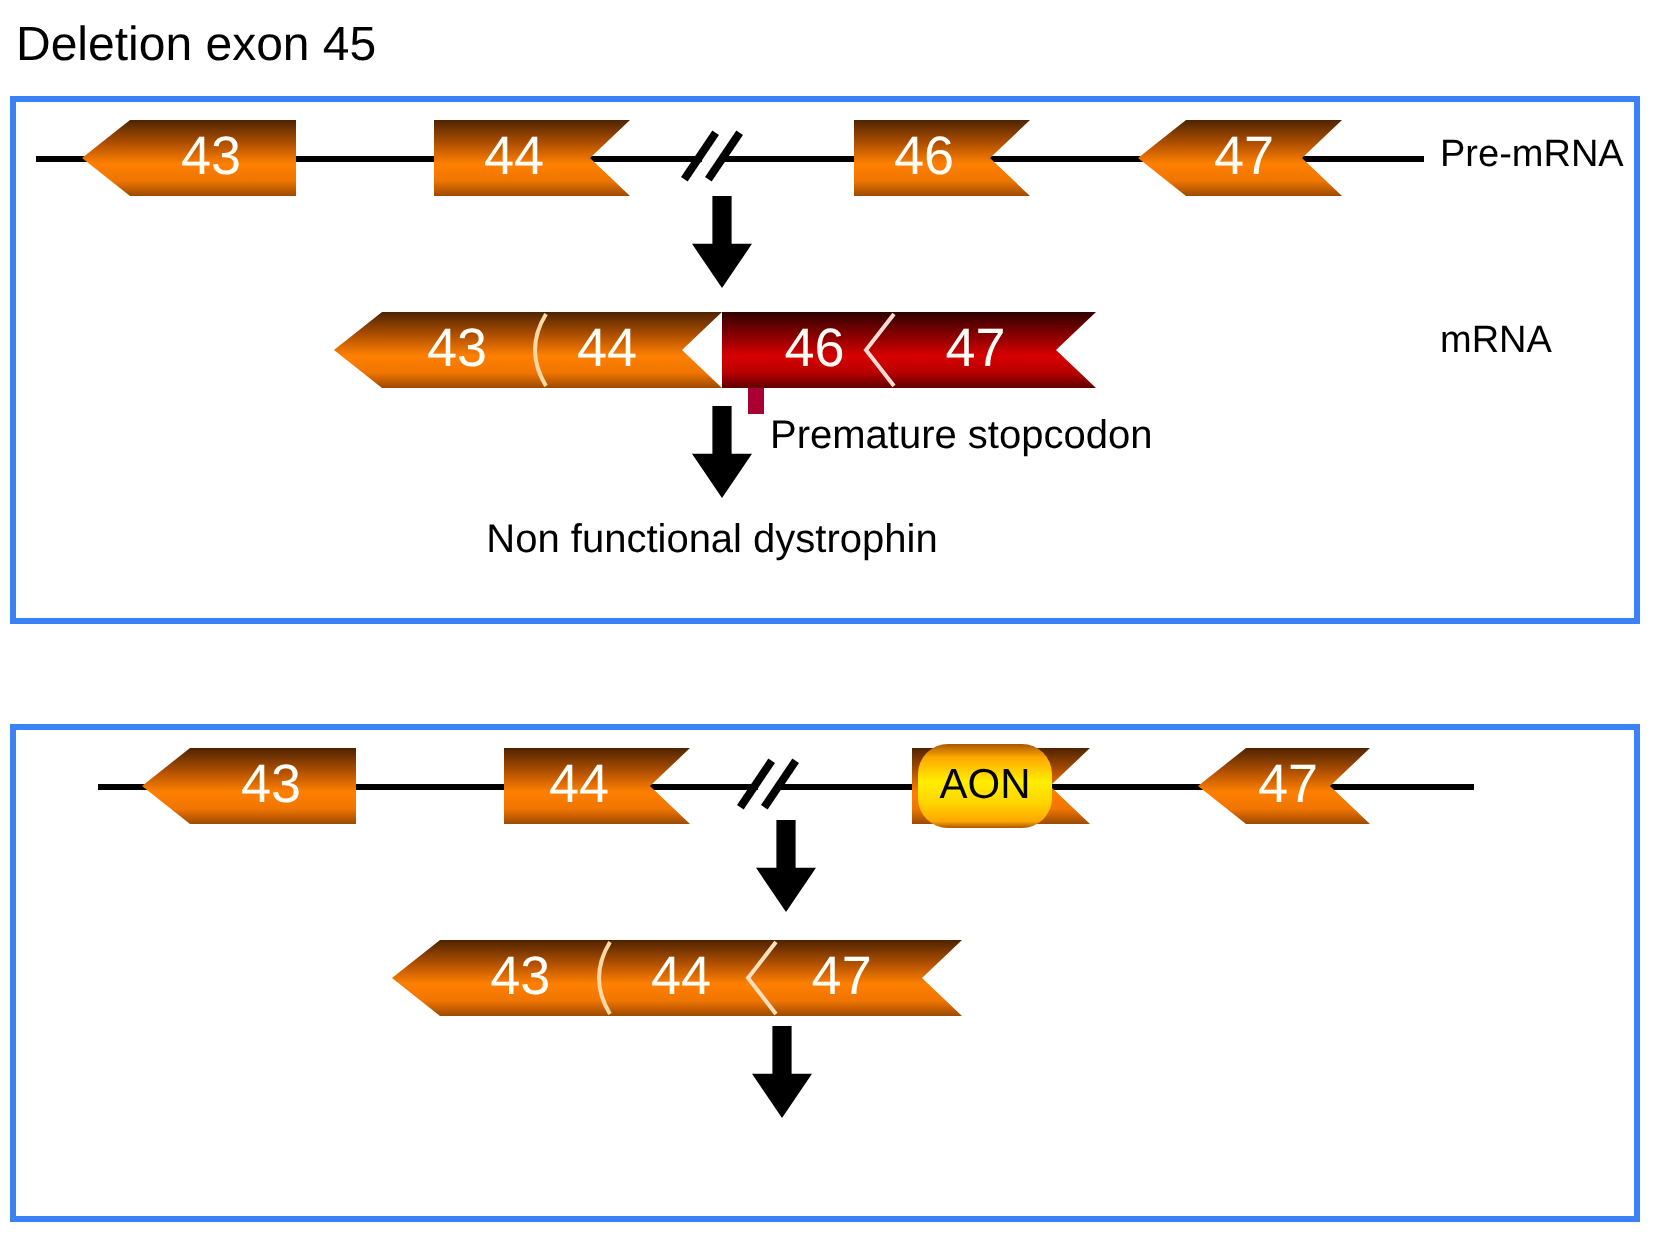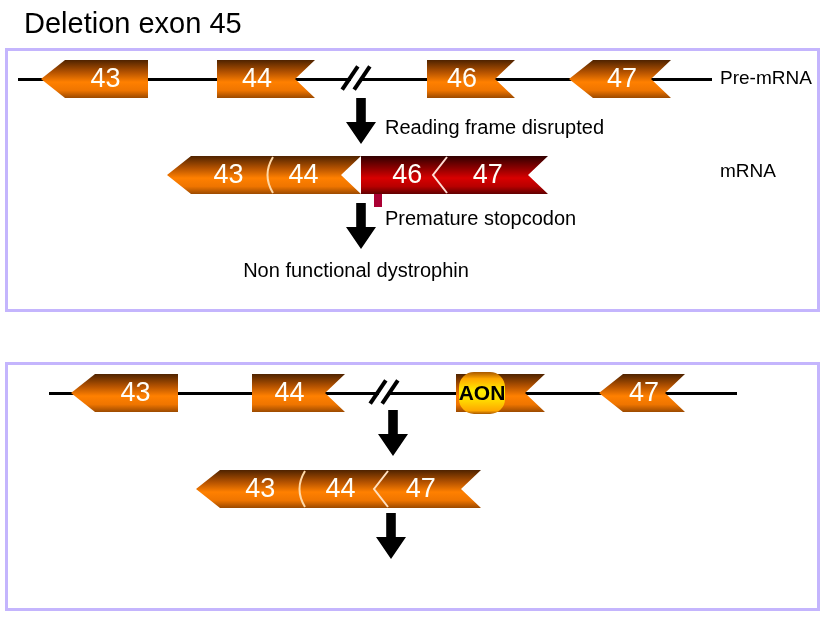--- a/index.html
+++ b/index.html
@@ -7,7 +7,7 @@
     position:relative;width:827px;height:626px;background:#fff;overflow:hidden;
     font-family:"Liberation Sans",sans-serif;color:#000;
   }
-  .sec-title{position:absolute;left:24px;font-size:29px;line-height:30px;white-space:nowrap;}
+  .sec-title{position:absolute;left:8px;font-size:24px;line-height:30px;white-space:nowrap;}
   .panel{position:absolute;left:5px;width:815px;border:3px solid #c4b5fd;box-sizing:border-box;background:#fff;}
   .hline{position:absolute;height:3px;background:var(--line,#000);}
   .line-gap{position:absolute;height:7px;background:#fff;}

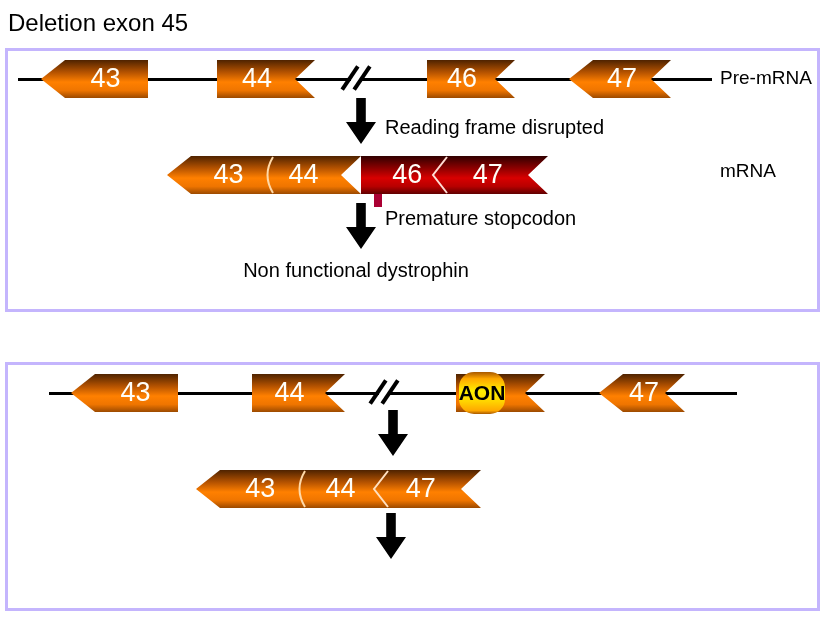--- a/index.html
+++ b/index.html
@@ -8,7 +8,7 @@
     font-family:"Liberation Sans",sans-serif;color:#000;
   }
   .sec-title{position:absolute;left:8px;font-size:24px;line-height:30px;white-space:nowrap;}
-  .panel{position:absolute;left:5px;width:815px;border:3px solid #c4b5fd;box-sizing:border-box;background:#fff;}
+  .panel{position:absolute;left:5px;width:815px;border:3px solid #3b82f6;box-sizing:border-box;background:#fff;}
   .hline{position:absolute;height:3px;background:var(--line,#000);}
   .line-gap{position:absolute;height:7px;background:#fff;}
   .slash{position:absolute;width:4px;height:28px;background:#000;transform:rotate(34deg);}

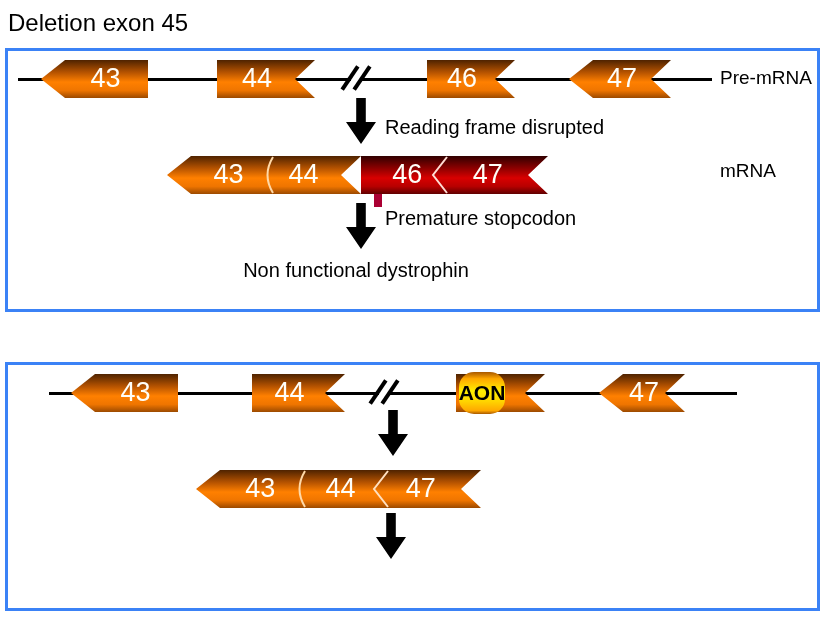--- a/index.html
+++ b/index.html
@@ -69,7 +69,6 @@
     <div class="side-label" style="left:712px;top:16px;">Pre-mRNA</div>
 
     <div class="down-arrow" style="left:338px;top:47px;"></div>
-    <div class="step-label" style="left:377px;top:64px;">Reading frame disrupted</div>
 
     <div class="exon ex-orange shape-pn multi" style="left:159px;top:105px;width:194px;">
       <span>43</span>

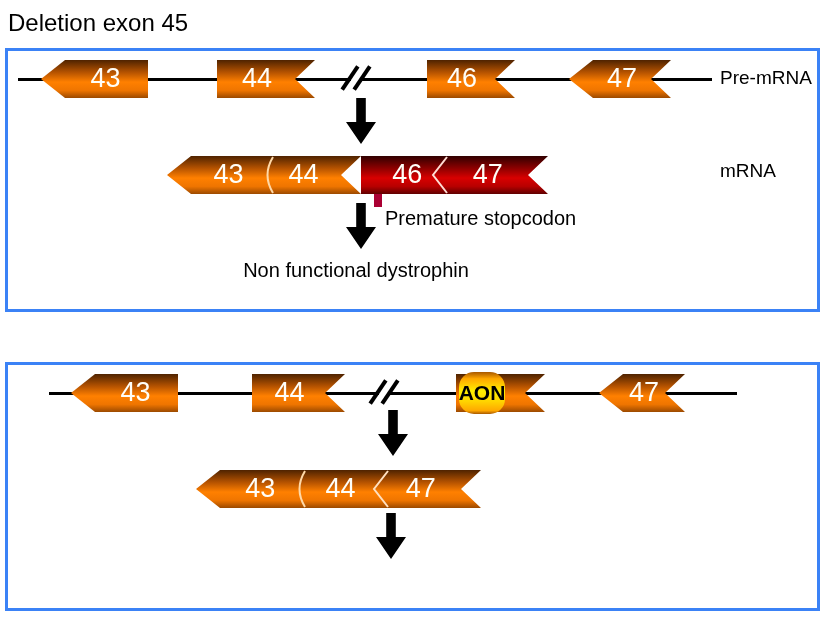--- a/index.html
+++ b/index.html
@@ -108,7 +108,7 @@
       <span>44</span>
     </div>
     <div class="exon ex-orange shape-fn" style="left:448px;width:89px;"></div>
-    <div class="aon" style="left:451px;width:46px;font-weight:bold;">
+    <div class="aon" style="left:451px;width:67px;">
       <span>AON</span>
     </div>
     <div class="exon ex-orange shape-pn" style="left:591px;width:86px;">

